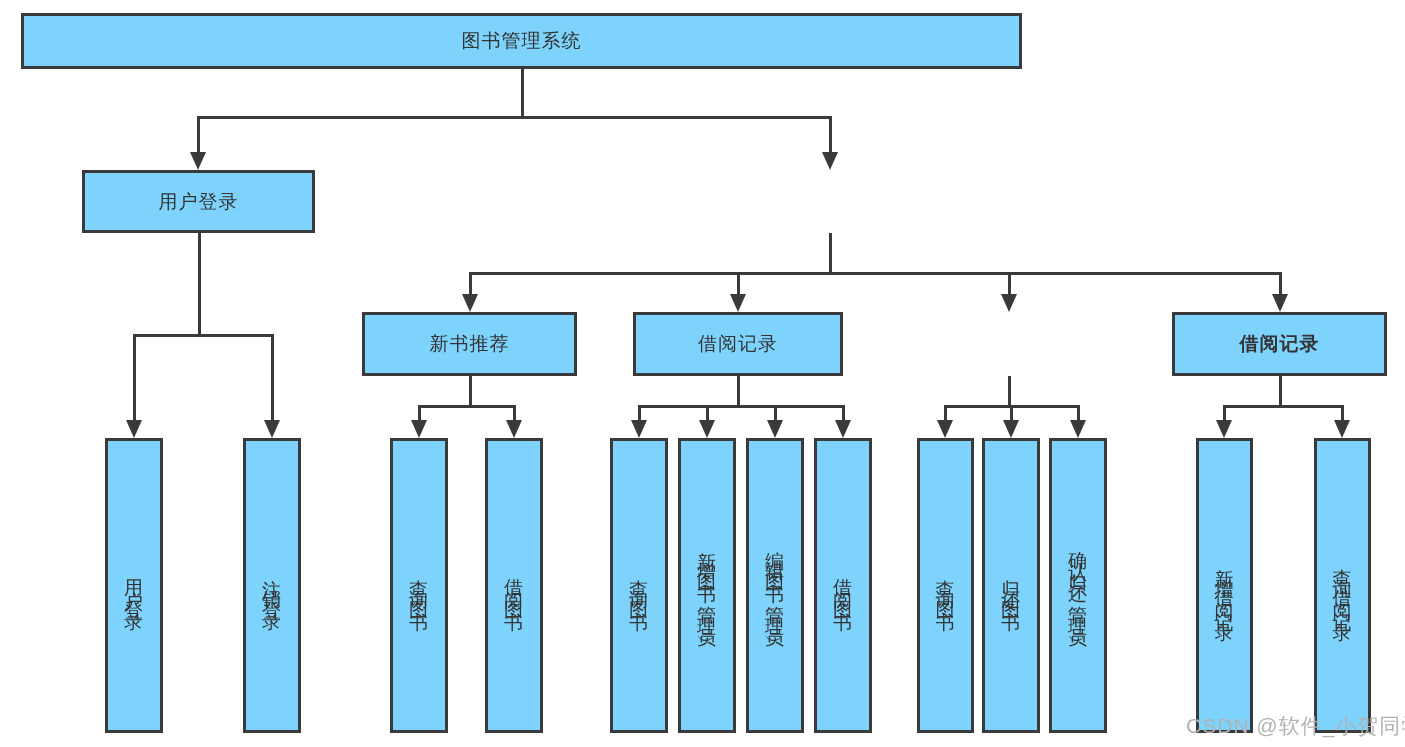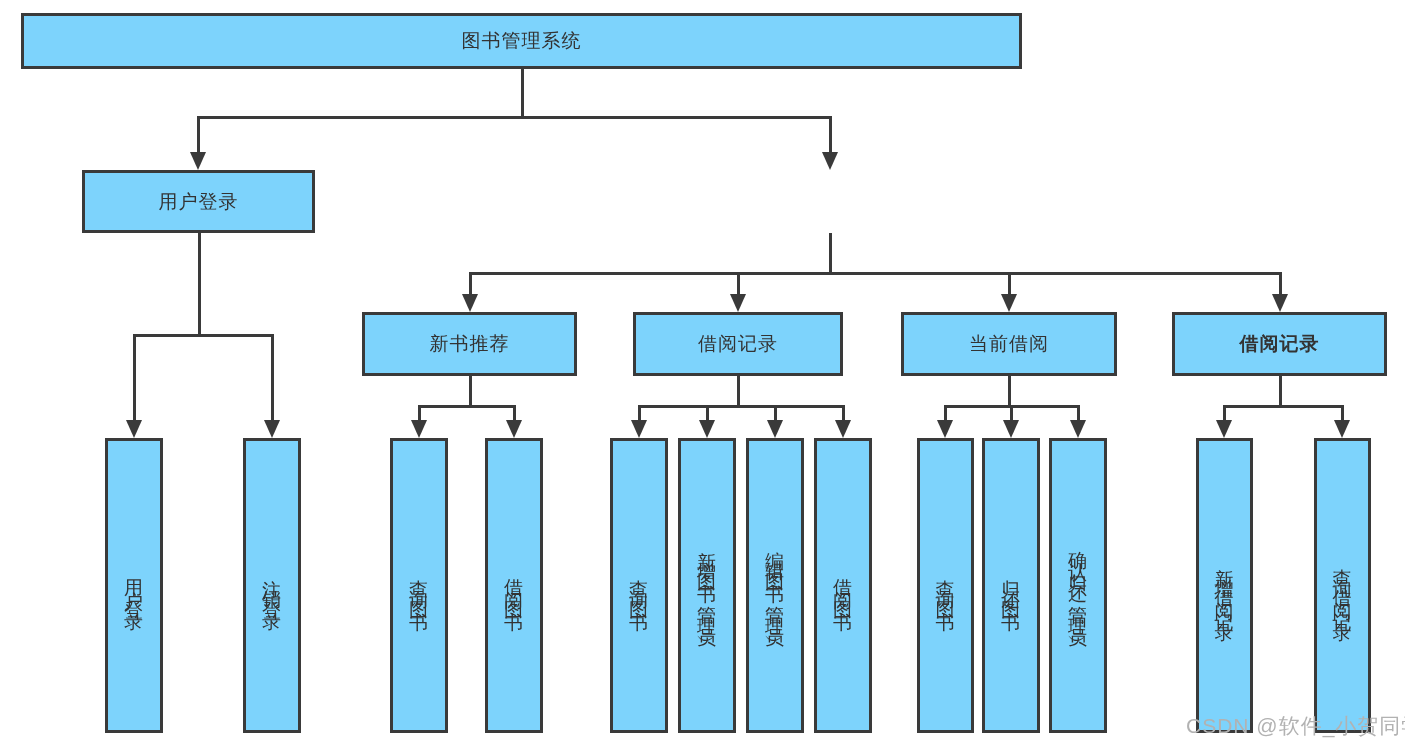--- a/index.html
+++ b/index.html
@@ -73,9 +73,6 @@
     </div>
     <div class="node" style="left: 633px; top: 312px; width: 210px; height: 64px; border-color: rgb(58, 58, 58); color: rgb(51, 51, 51);">
       <span>借阅记录</span>
-    </div>
-    <div class="node" style="left: 901px; top: 312px; width: 216px; height: 64px; border-color: rgb(58, 58, 58); color: rgb(51, 51, 51);">
-      <span>当前借阅</span>
     </div>
     <div class="node" style="left: 1172px; top: 312px; width: 215px; height: 64px; border-color: rgb(58, 58, 58); color: rgb(51, 51, 51); font-weight: bold;">
       <span>借阅记录</span>

